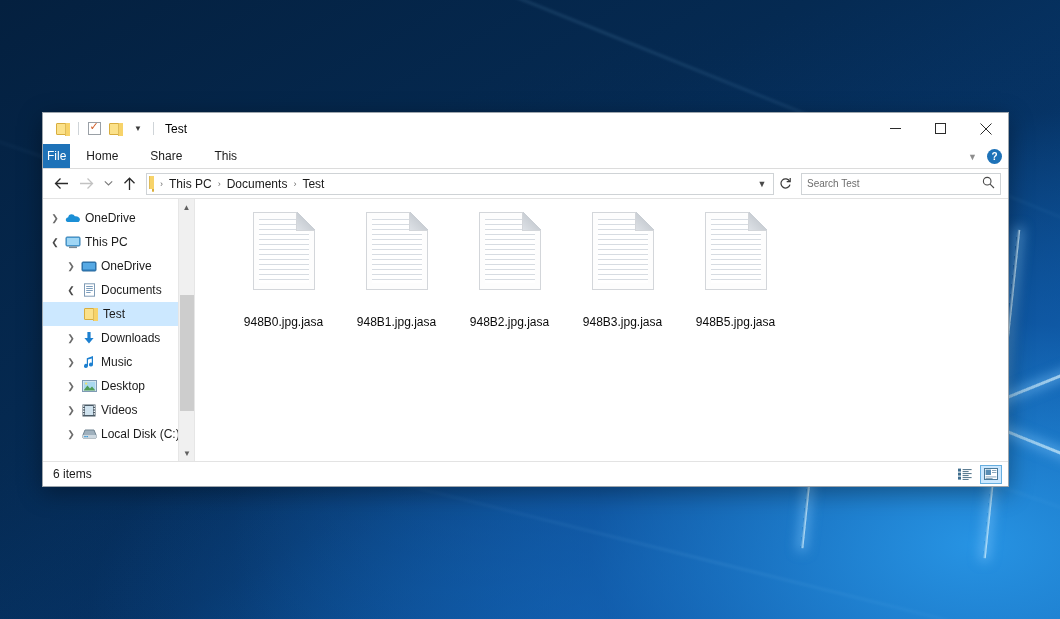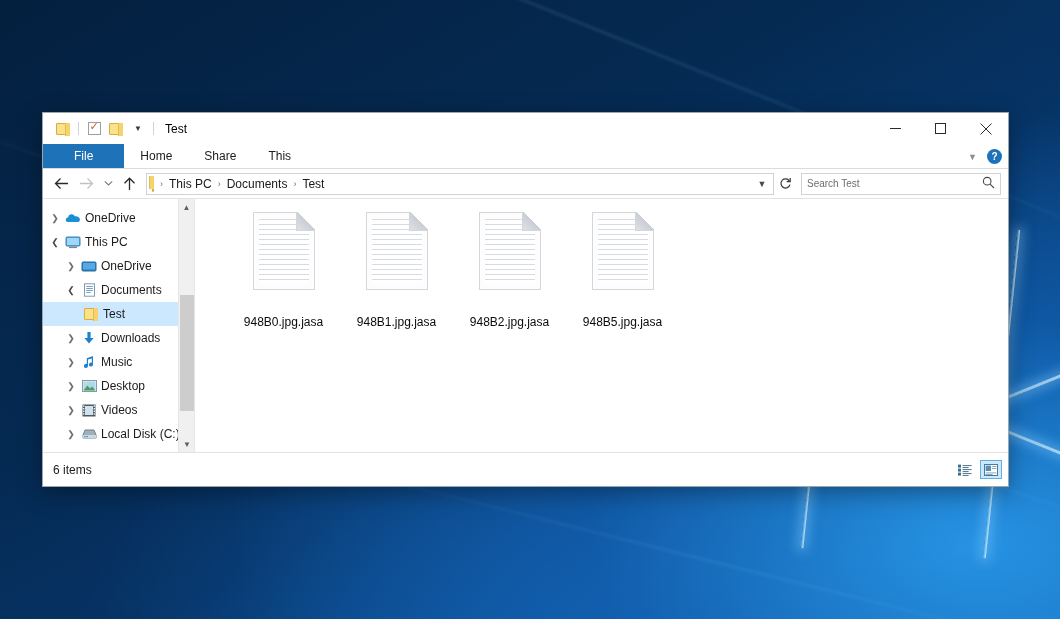--- a/index.html
+++ b/index.html
@@ -116,7 +116,7 @@
     padding: 0 16px; display: flex; align-items: center;
     font-size: 12px; color: #1c1c1c;
   }
-  .tab.file { background: #1e72b8; color: #fff; padding: 0 31px; }
+  .tab.file { background: #1e72b8; color: #fff; padding: 0 4px; }
   .ribbon-right {
     position: absolute; right: 6px; top: 0; height: 25px;
     display: flex; align-items: center; gap: 10px;

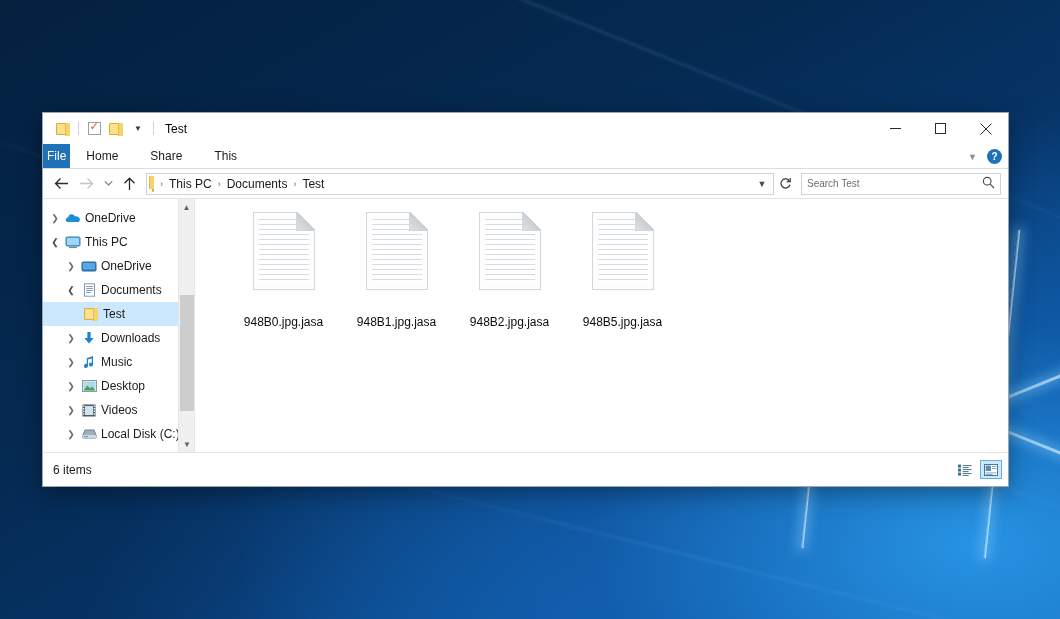--- a/index.html
+++ b/index.html
@@ -540,6 +540,13 @@
             <div class="fname">948B2.jpg.jasa</div>
           </div>
 
+          <div class="cell">
+            <div class="doc-ico">
+              <div class="lines"></div>
+                <div class="fold"></div>
+            </div>
+            <div class="fname">948B3.jpg.jasa</div>
+          </div>
 
 
           <div class="cell">

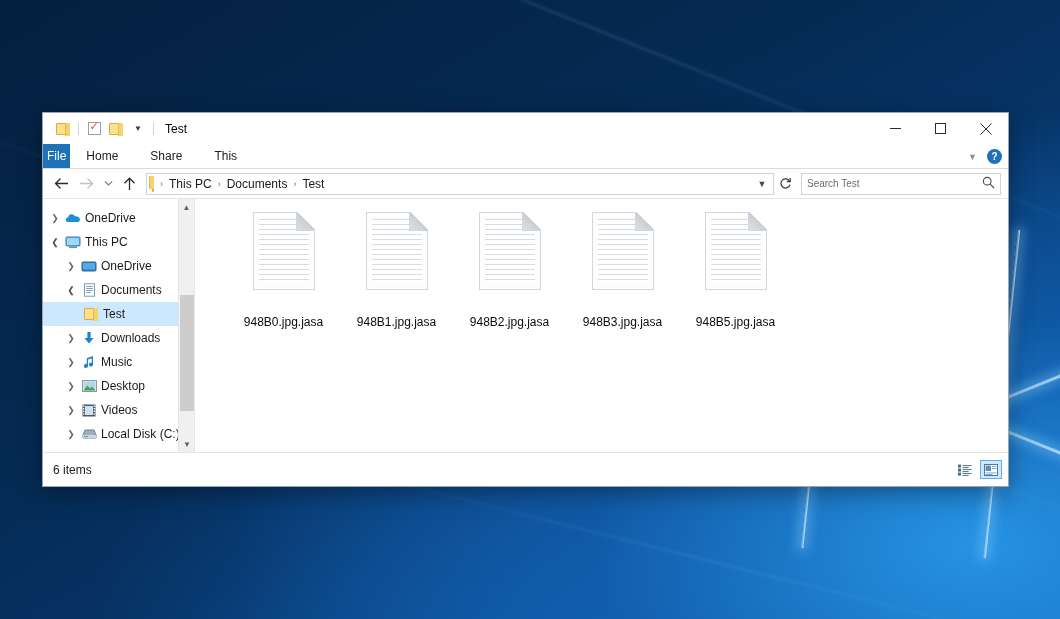--- a/index.html
+++ b/index.html
@@ -246,7 +246,7 @@
 
   
   .statusbar {
-    height: 34px; flex: none;
+    height: 25px; flex: none;
     border-top: 1px solid #e3e3e3;
     background: #ffffff;
     display: flex; align-items: center;

